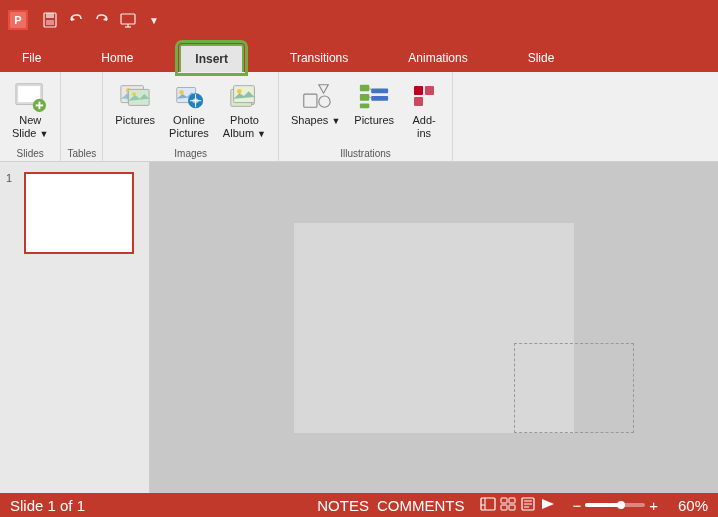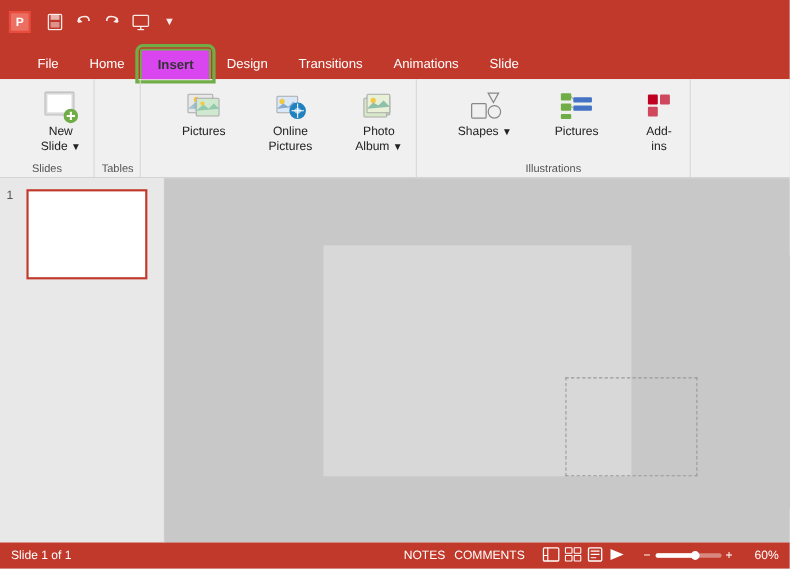--- a/index.html
+++ b/index.html
@@ -44,7 +44,8 @@
       background: #c0392b;
       display: flex;
       align-items: flex-end;
-      padding: 0 20px;
+      padding: 0 8px;
+      gap: 32px;
     }
     .ribbon-tab {
       padding: 6px 14px 6px 14px;

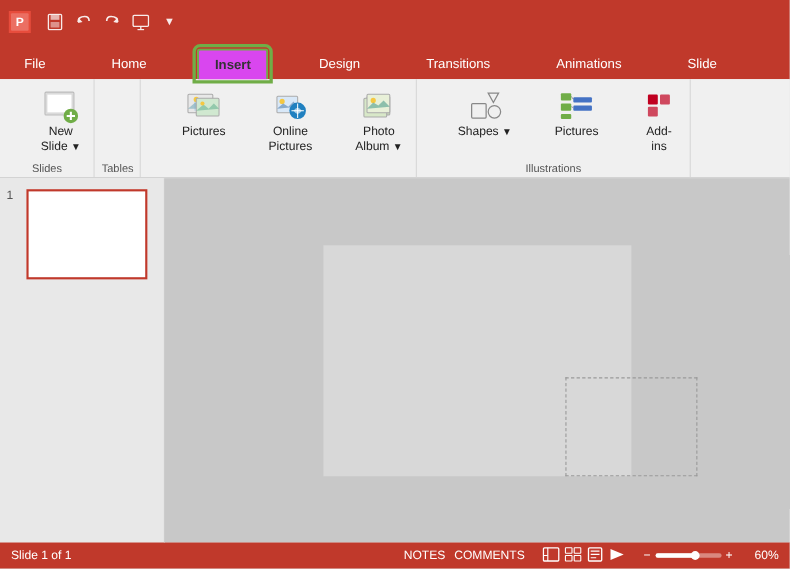--- a/index.html
+++ b/index.html
@@ -57,7 +57,7 @@
       border-radius: 3px 3px 0 0;
     }
     .ribbon-tab.active {
-      background: #d946ef;
+      background: #e5e5e5;
       color: #333;
       border: 2px solid #70ad47;
       border-bottom: none;

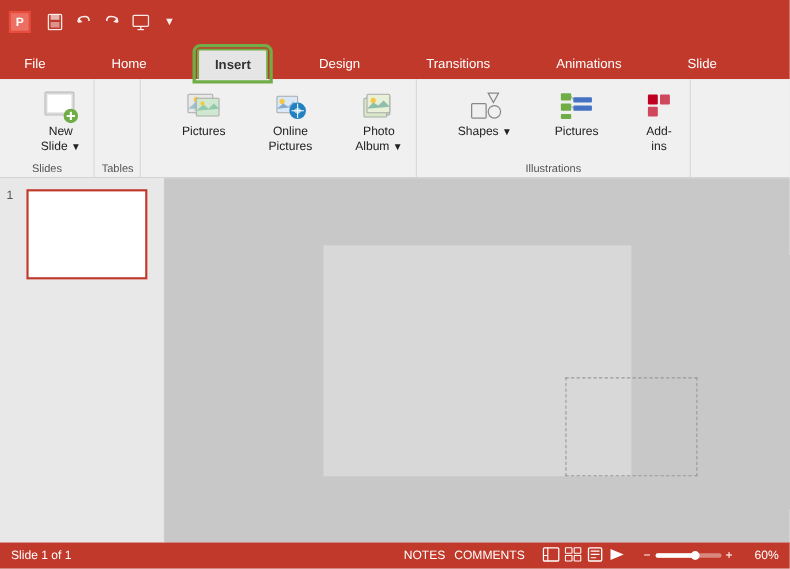--- a/index.html
+++ b/index.html
@@ -239,7 +239,6 @@
   <div class="ribbon-tab">File</div>
   <div class="ribbon-tab">Home</div>
   <div class="ribbon-tab active tab-highlight">Insert</div>
-  <div class="ribbon-tab">Design</div>
   <div class="ribbon-tab">Transitions</div>
   <div class="ribbon-tab">Animations</div>
   <div class="ribbon-tab">Slide</div>

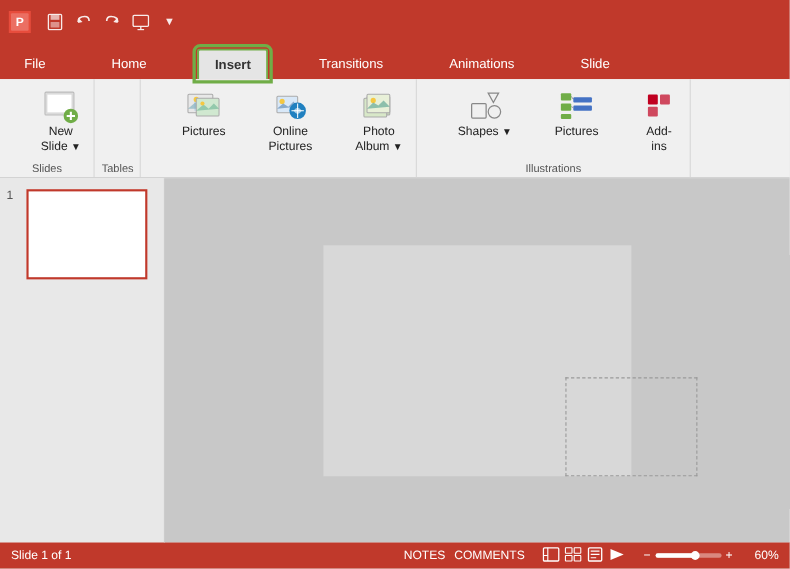--- a/index.html
+++ b/index.html
@@ -107,7 +107,6 @@
       border-radius: 3px;
       min-width: 44px;
       height: 66px;
-      margin-left: 25px;
     }
     .ribbon-btn-large .btn-icon {
       width: 32px; height: 32px;

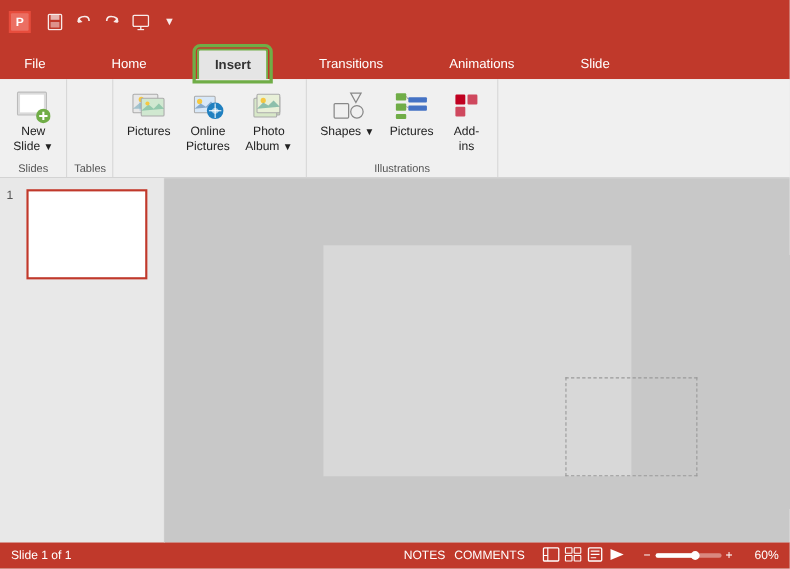--- a/index.html
+++ b/index.html
@@ -315,6 +315,7 @@
         <div class="btn-label">Photo<br>Album <span style="font-size:9px">▼</span></div>
       </div>
     </div>
+    <div class="ribbon-group-label">Images</div>
   </div>
 
   <div class="ribbon-group">

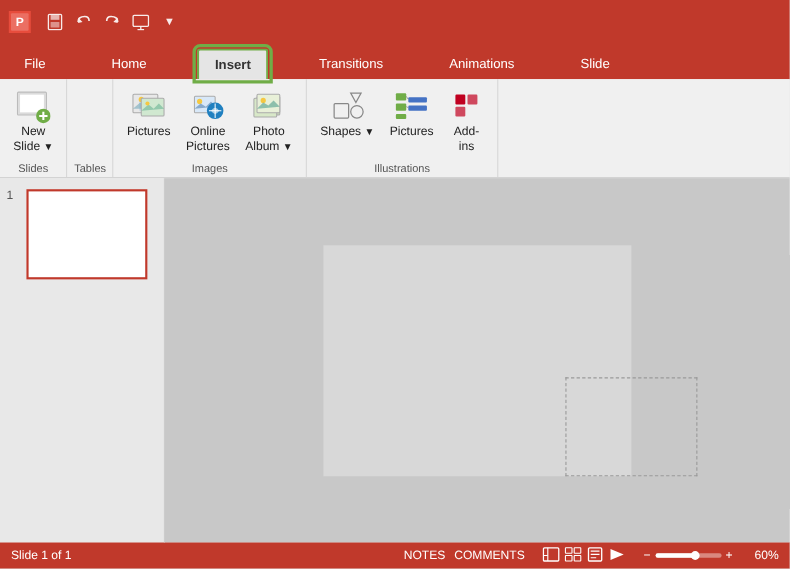--- a/index.html
+++ b/index.html
@@ -135,7 +135,7 @@
       align-items: center;
       padding: 0 10px;
       color: white;
-      font-size: 11px;
+      font-size: 15px;
     }
 
     

